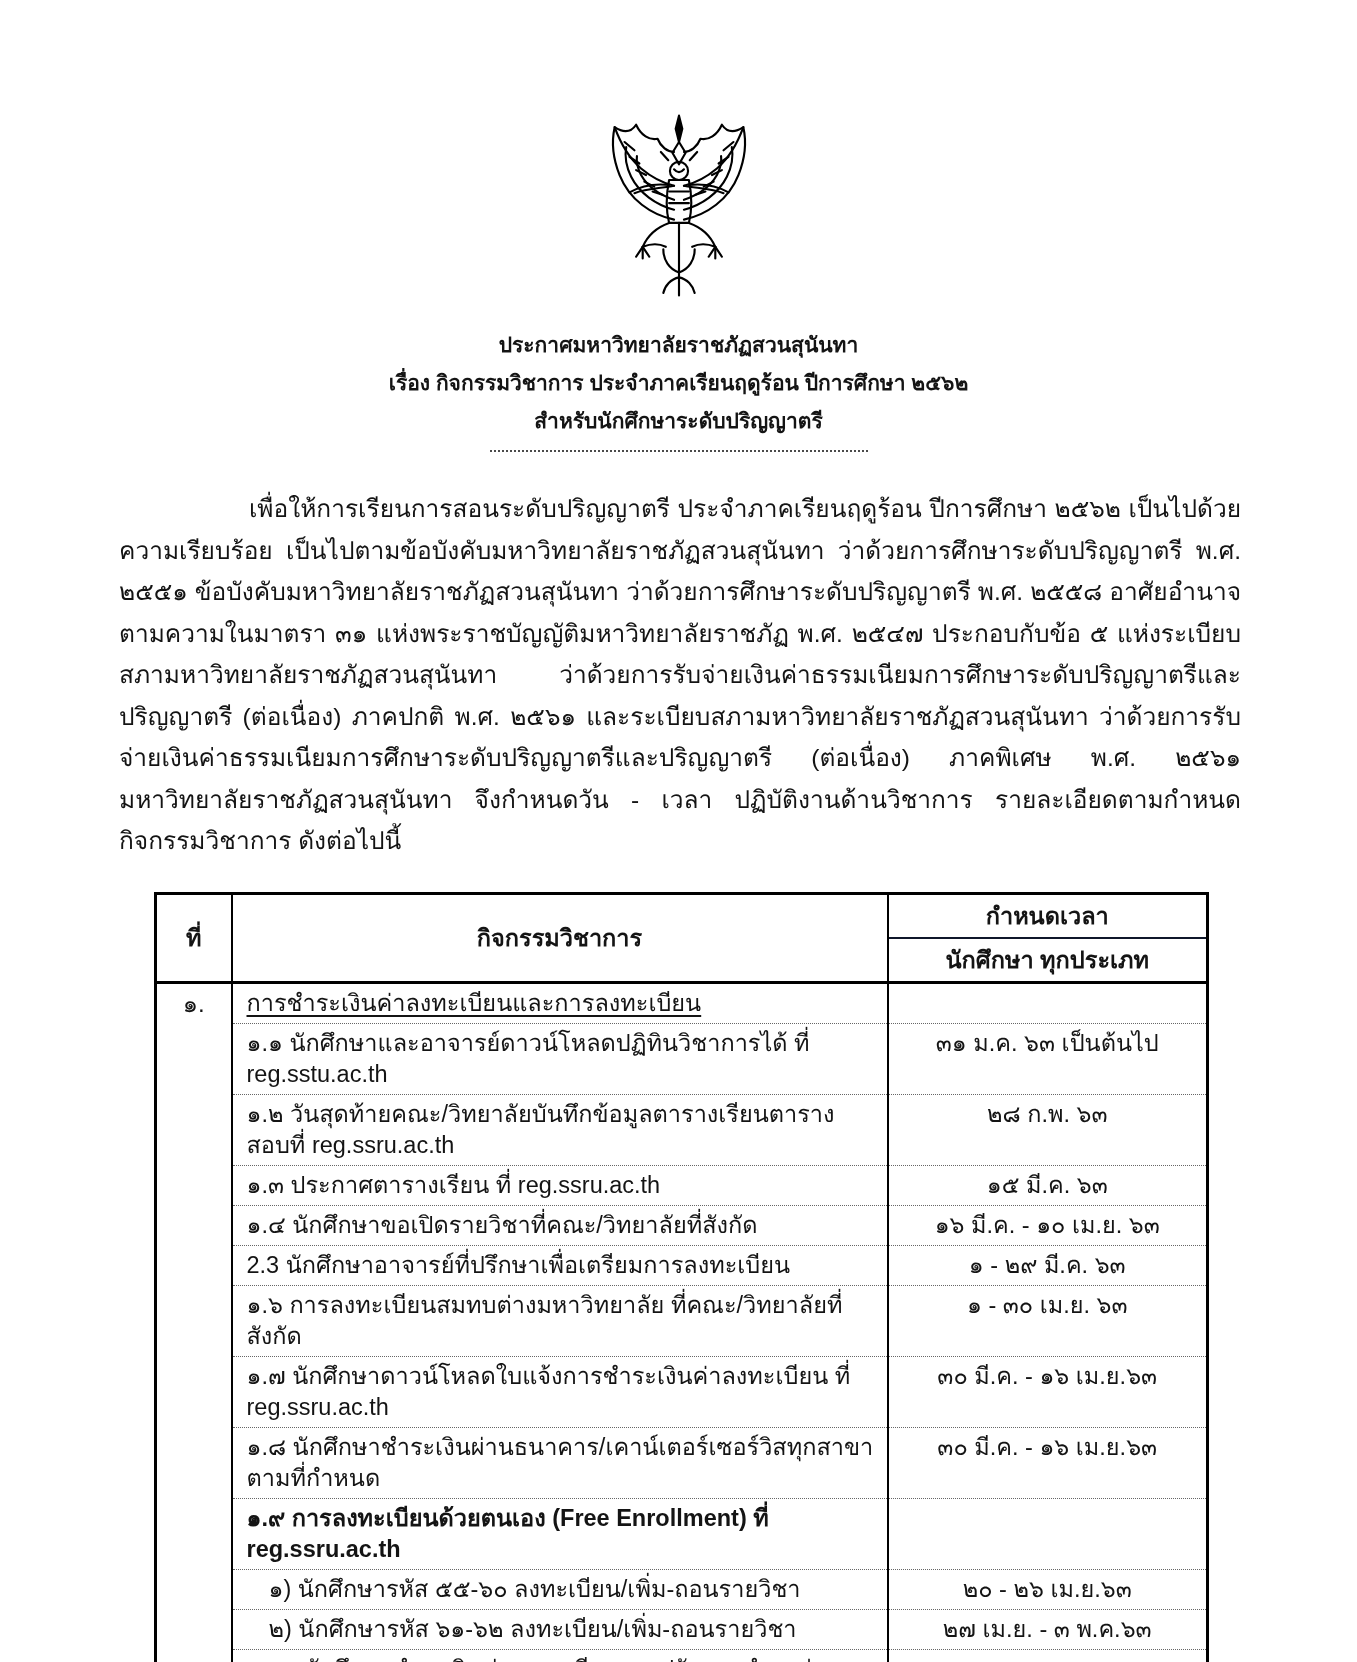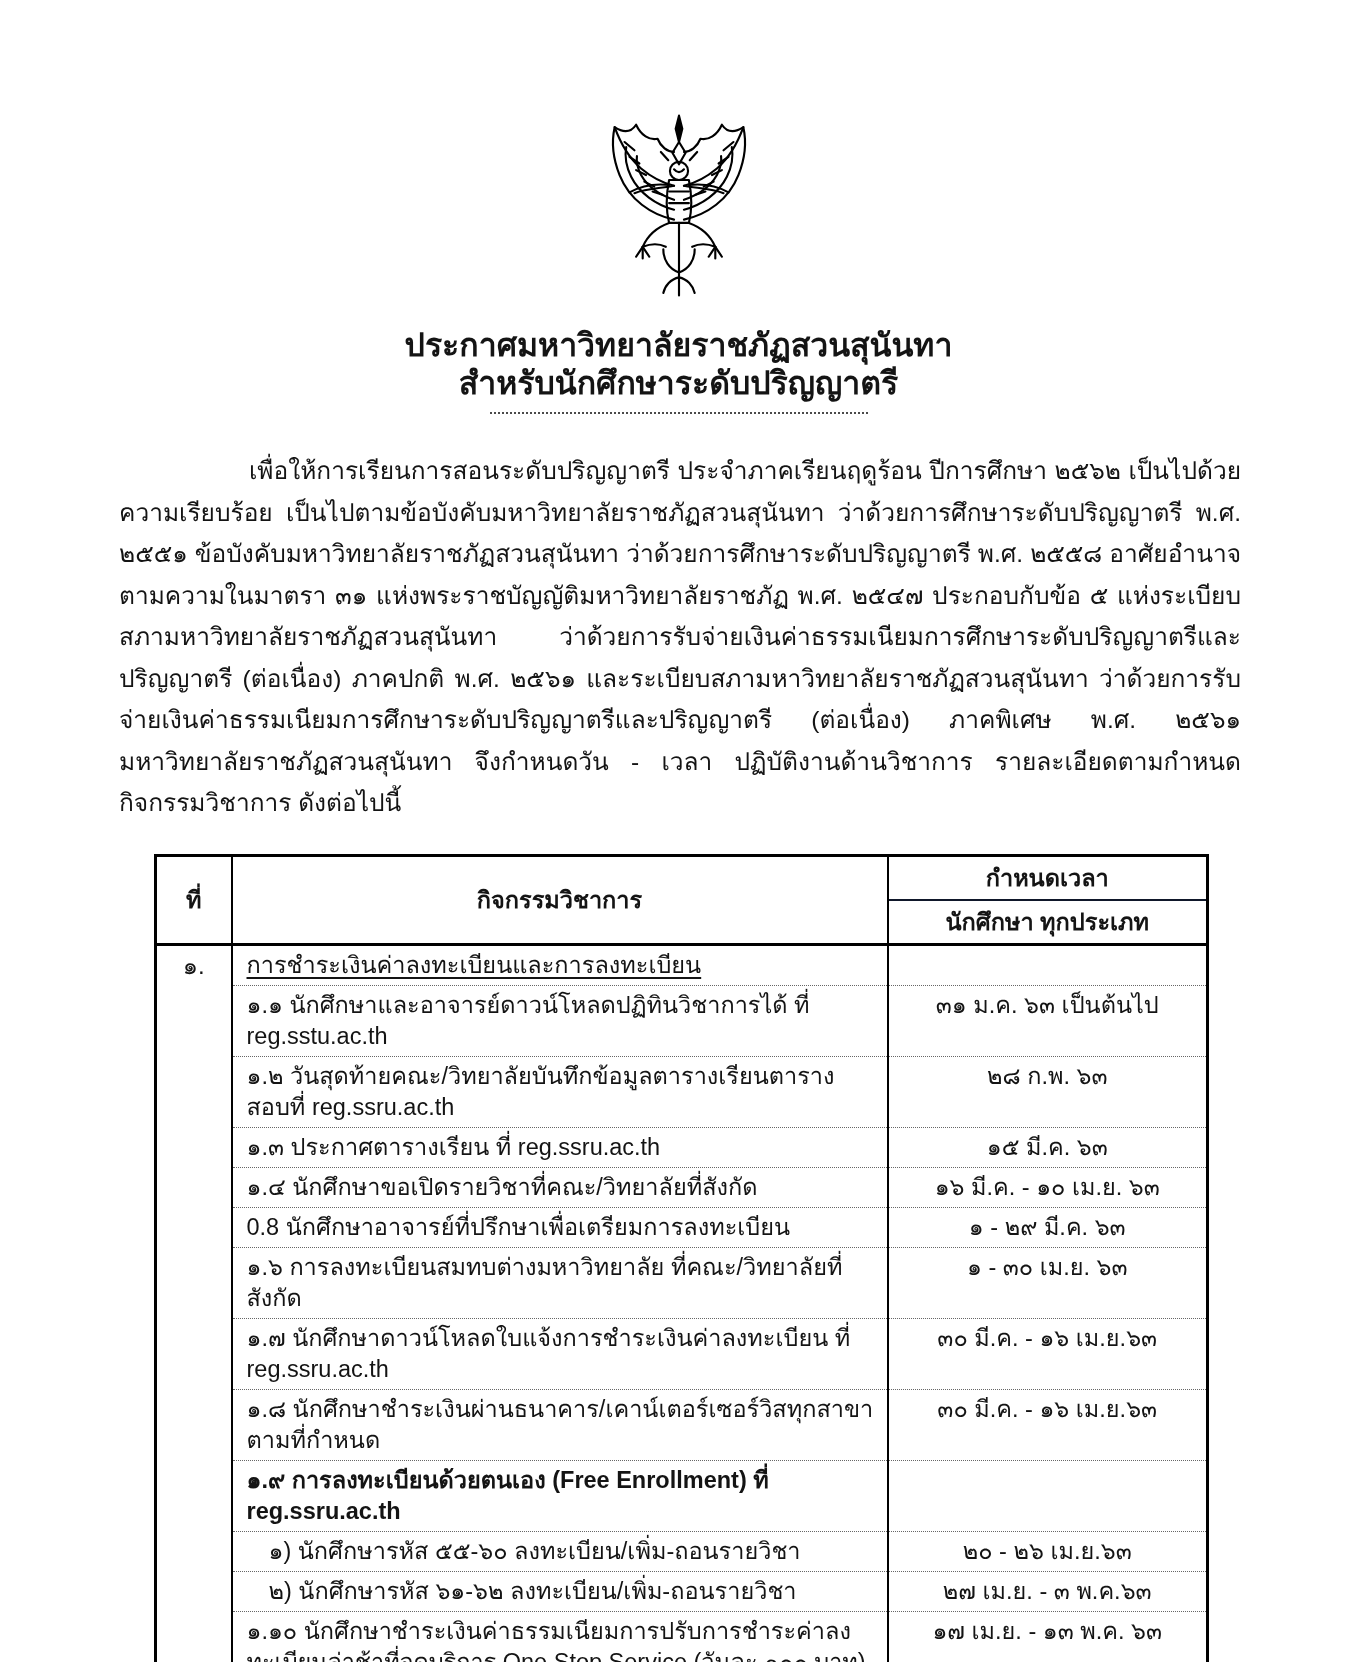--- a/index.html
+++ b/index.html
@@ -22,7 +22,7 @@
     text-align:center;
   }
   .title-line {
-    font-size:32px;
+    font-size:21px;
     font-weight:700;
     line-height:38px;
   }

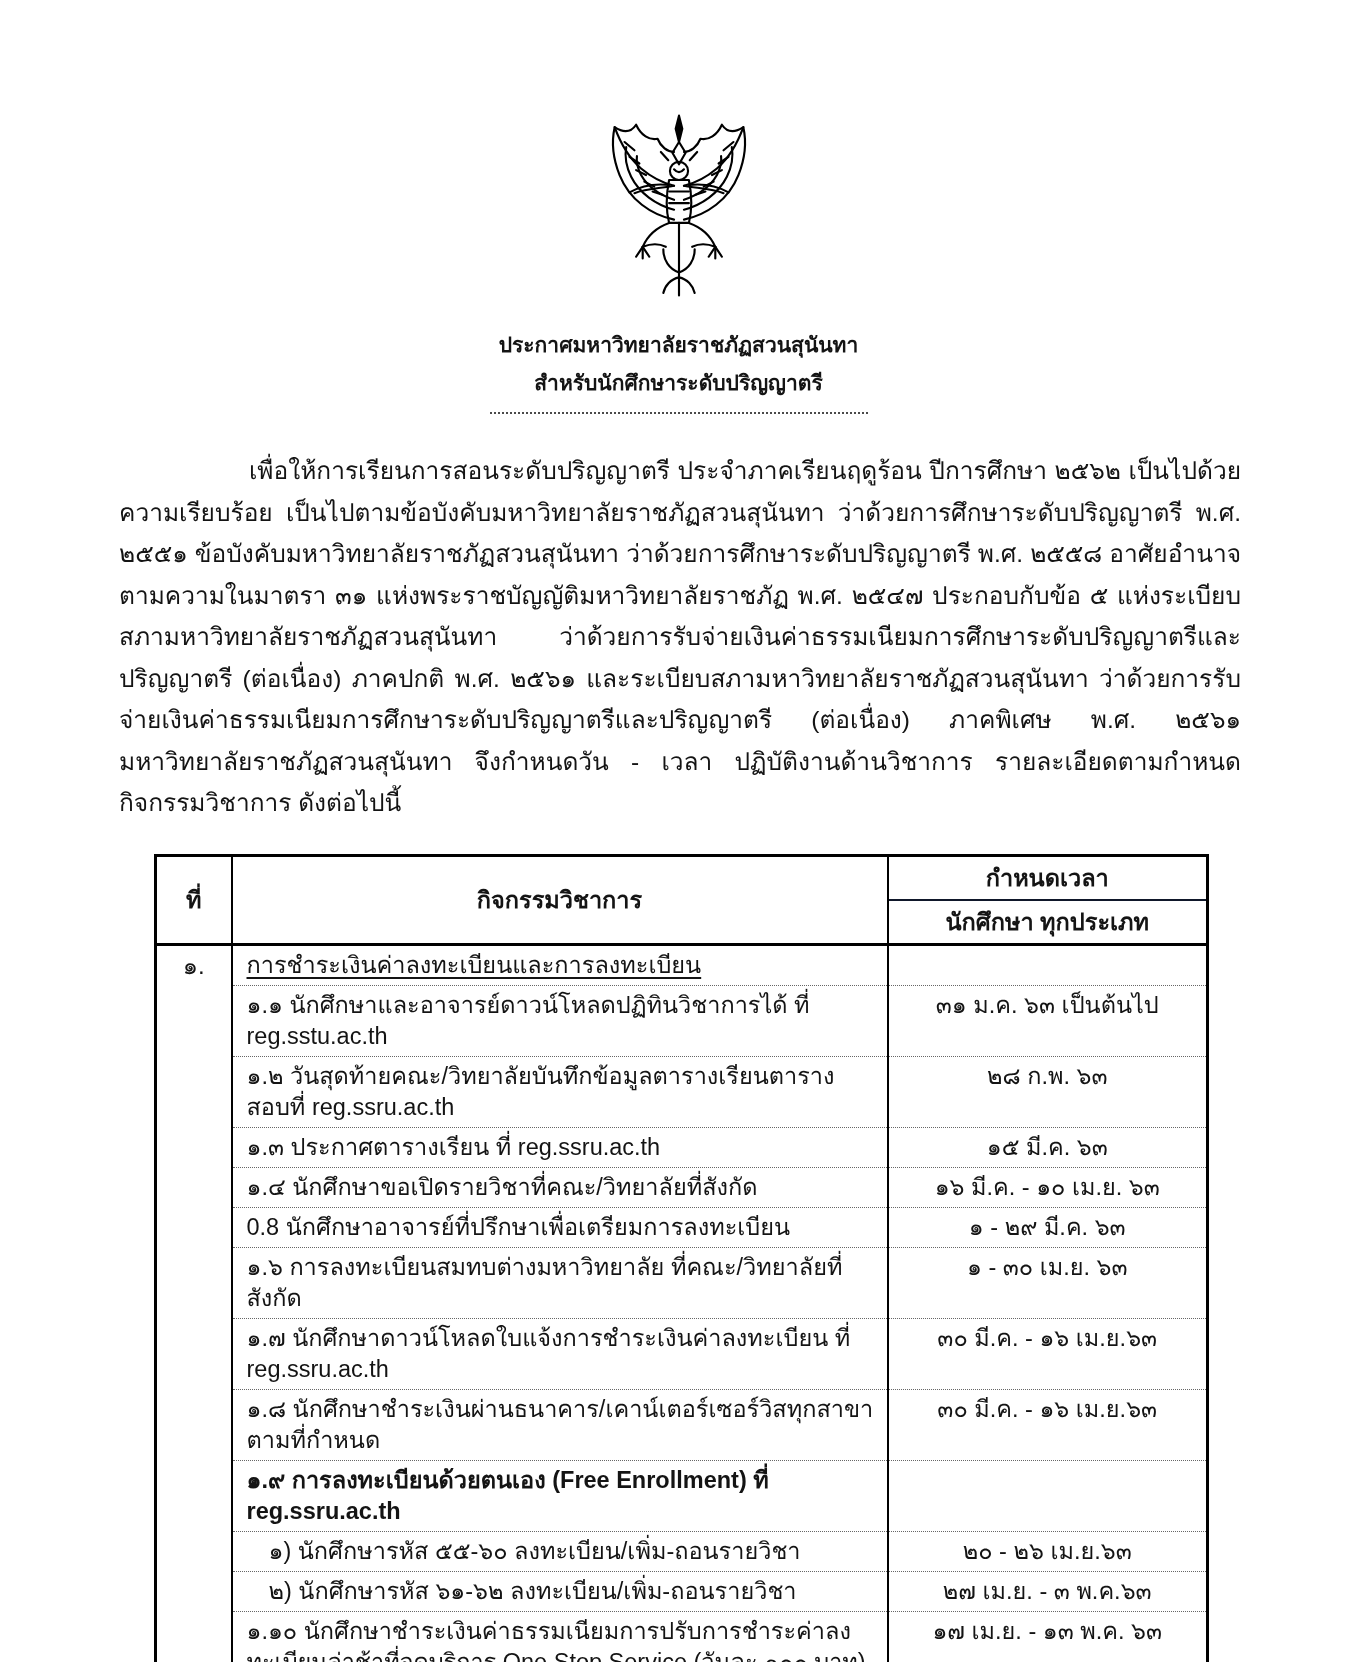--- a/index.html
+++ b/index.html
@@ -137,6 +137,7 @@
 
   <div class="title-block">
     <div class="title-line">ประกาศมหาวิทยาลัยราชภัฏสวนสุนันทา</div>
+    <div class="title-line">เรื่อง  กิจกรรมวิชาการ  ประจำภาคเรียนฤดูร้อน ปีการศึกษา ๒๕๖๒</div>
     <div class="title-line">สำหรับนักศึกษาระดับปริญญาตรี</div>
     <div class="dotted-sep"></div>
   </div>

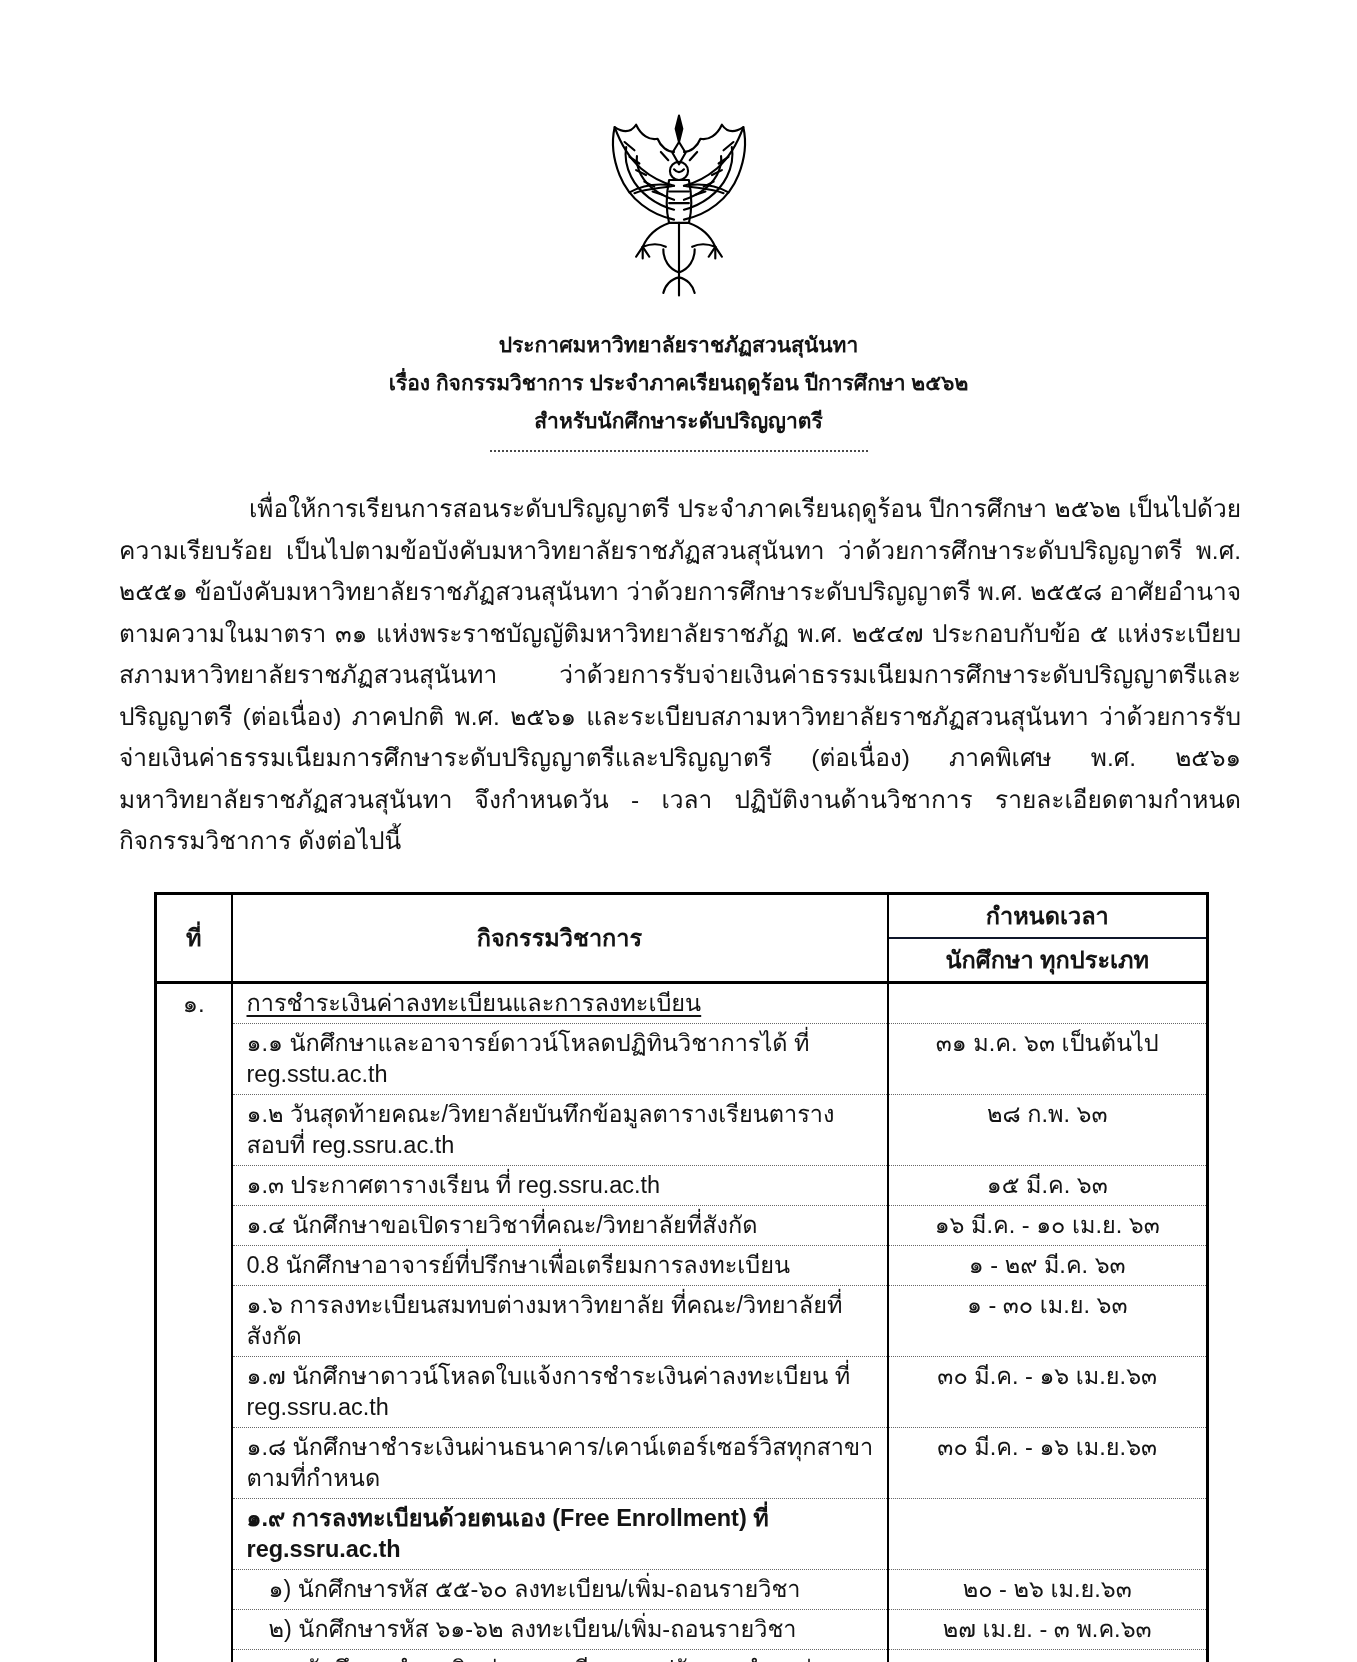--- a/index.html
+++ b/index.html
@@ -183,7 +183,7 @@
           <td class="col-date rsep">๑๖ มี.ค. - ๑๐ เม.ย. ๖๓</td>
         </tr>
         <tr>
-          <td class="col-activity style-normal rsep">0.8 นักศึกษาอาจารย์ที่ปรึกษาเพื่อเตรียมการลงทะเบียน</td>
+          <td class="col-activity style-normal rsep">2.3 นักศึกษาอาจารย์ที่ปรึกษาเพื่อเตรียมการลงทะเบียน</td>
           <td class="col-date rsep">๑ - ๒๙ มี.ค. ๖๓</td>
         </tr>
         <tr>

